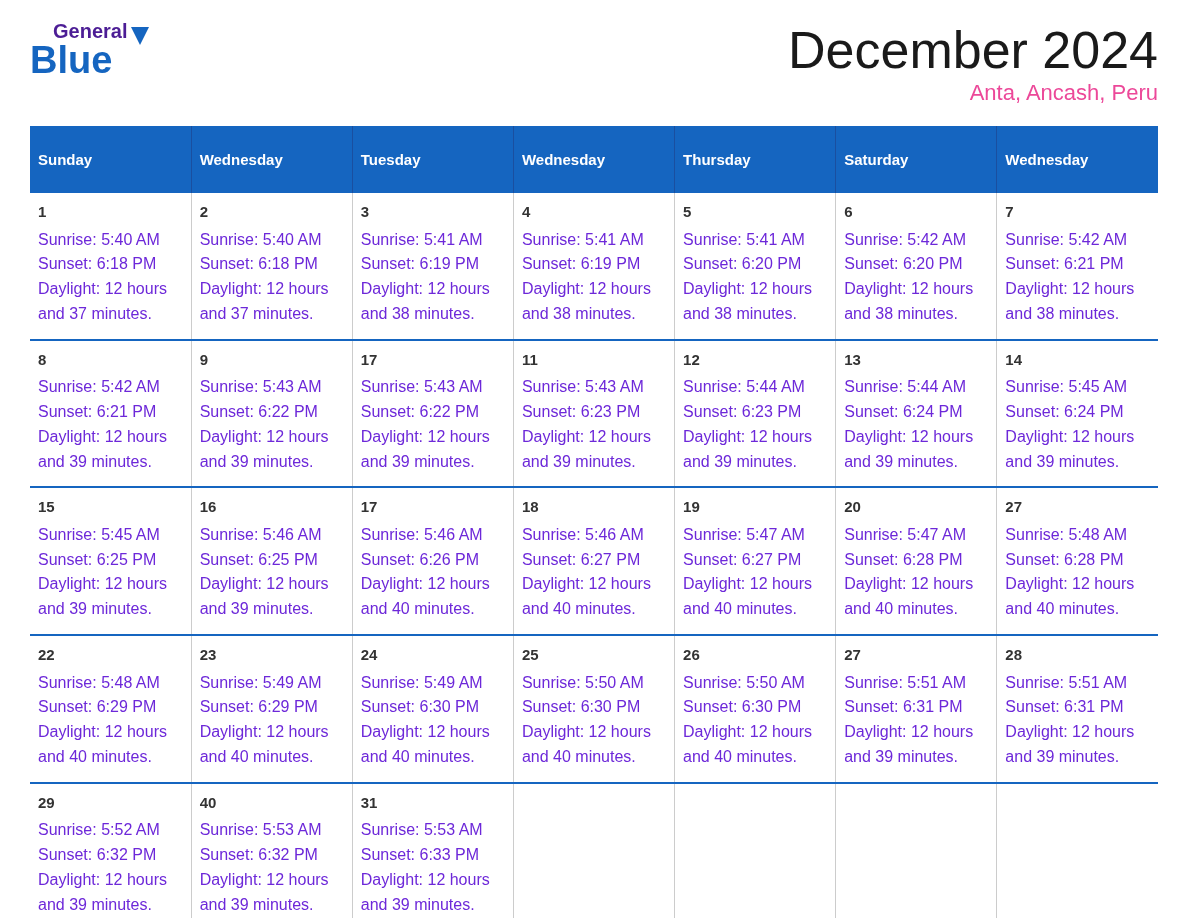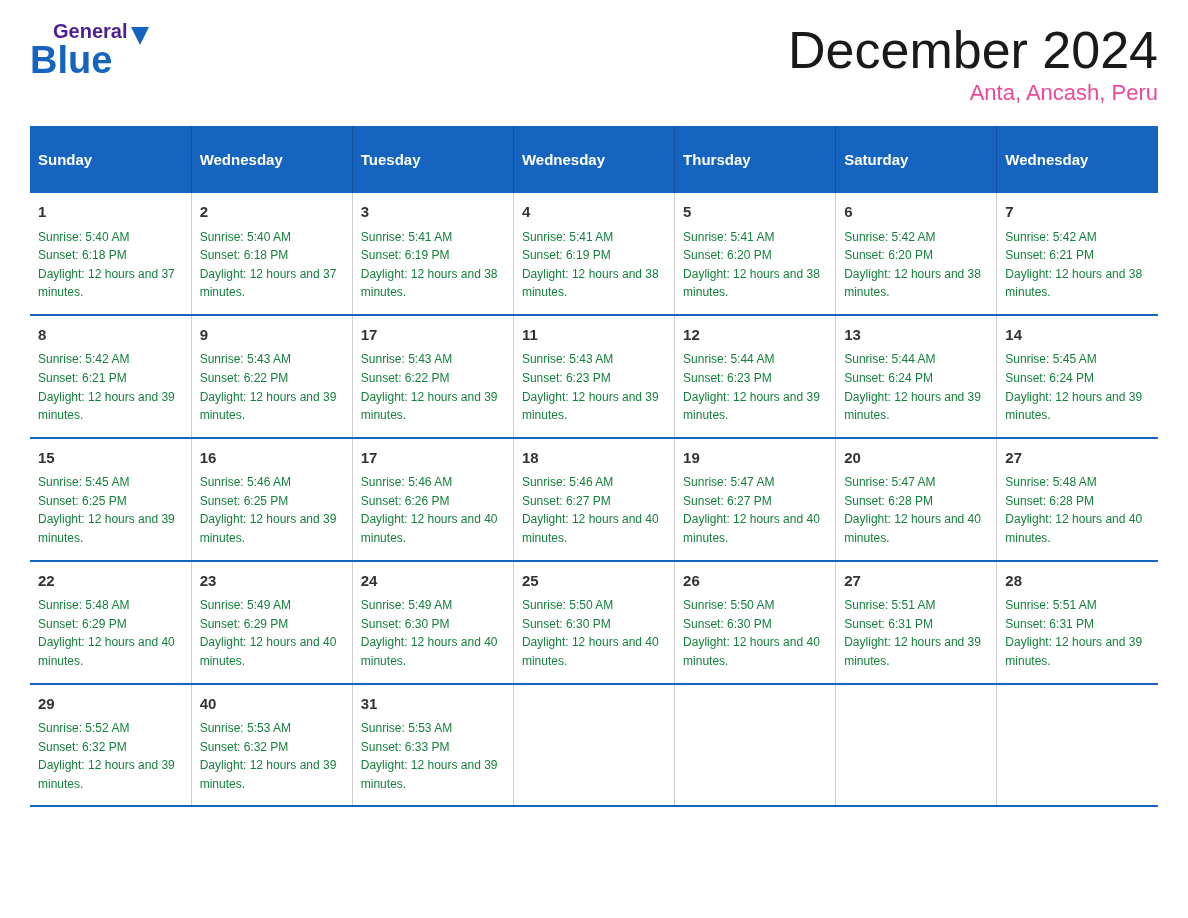--- a/index.html
+++ b/index.html
@@ -62,8 +62,8 @@
       margin-bottom: 4px;
     }
     tbody tr td .day-info {
-      font-size: 12px;
-      color: #15803d;
+      font-size: 16px;
+      color: #6d28d9;
       line-height: 1.55;
     }
     tbody tr td.empty {

